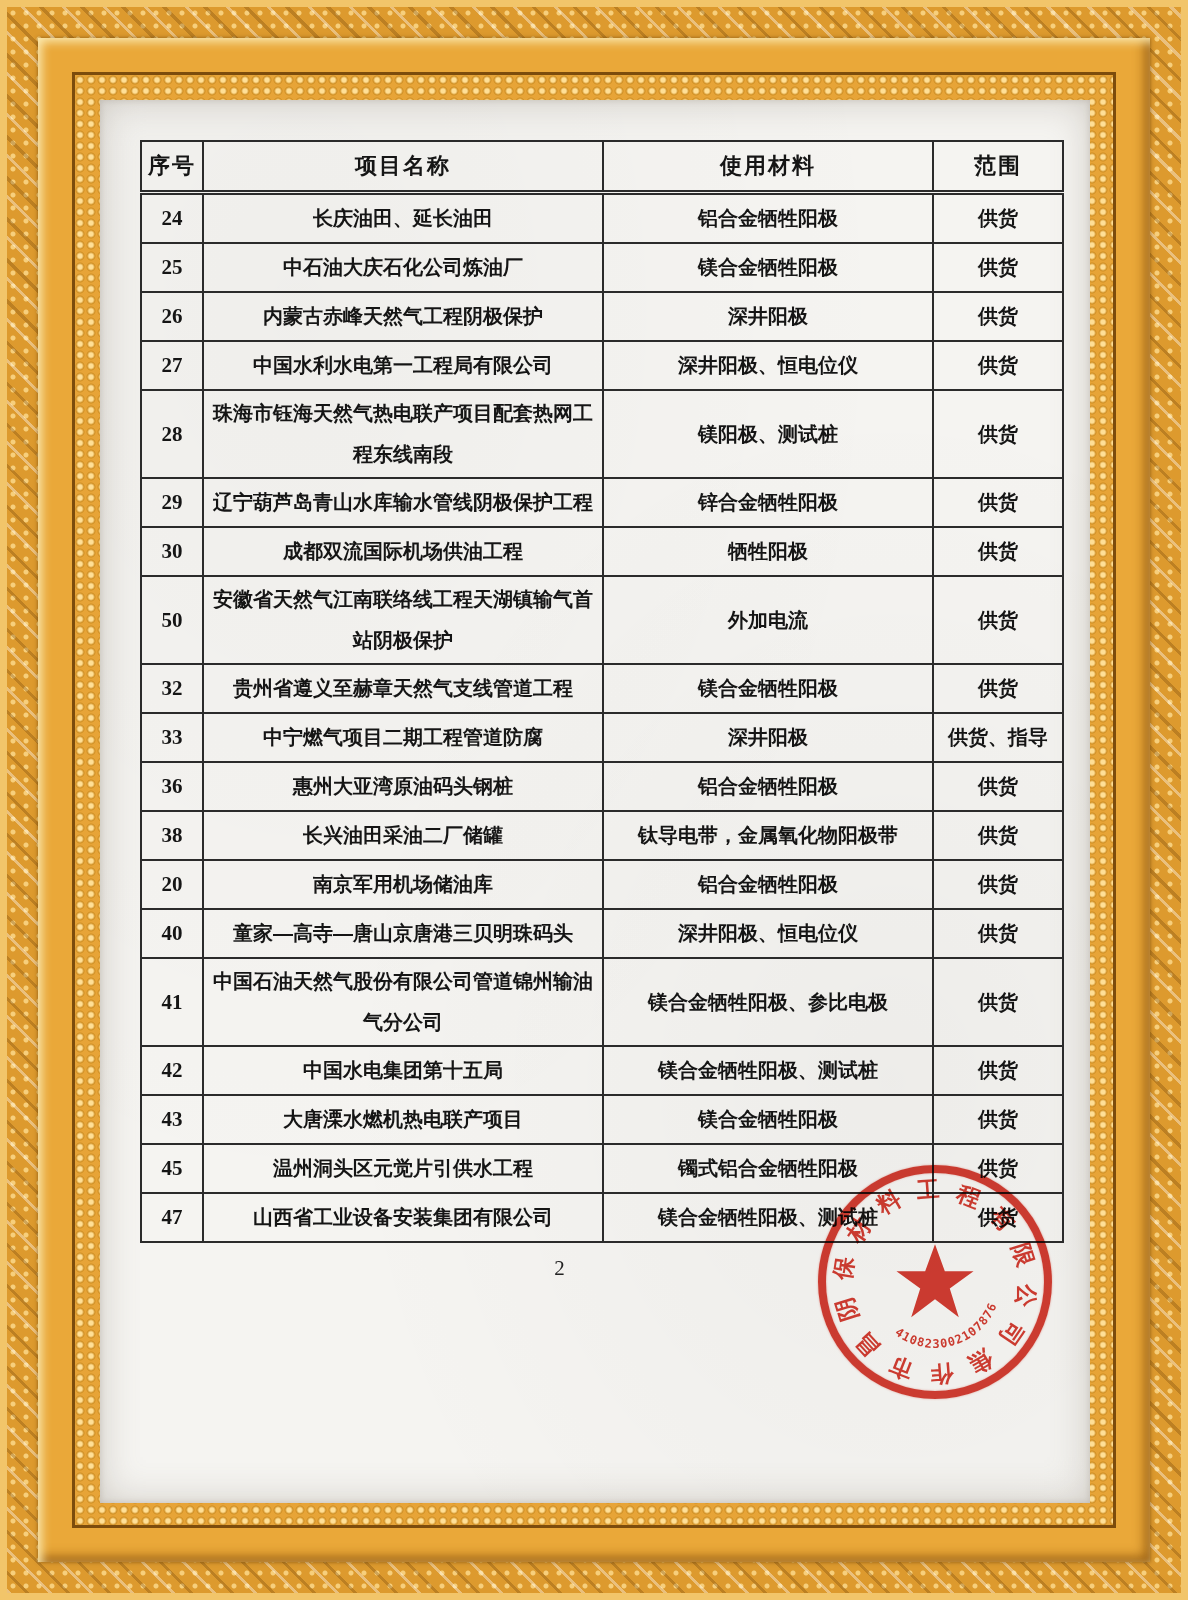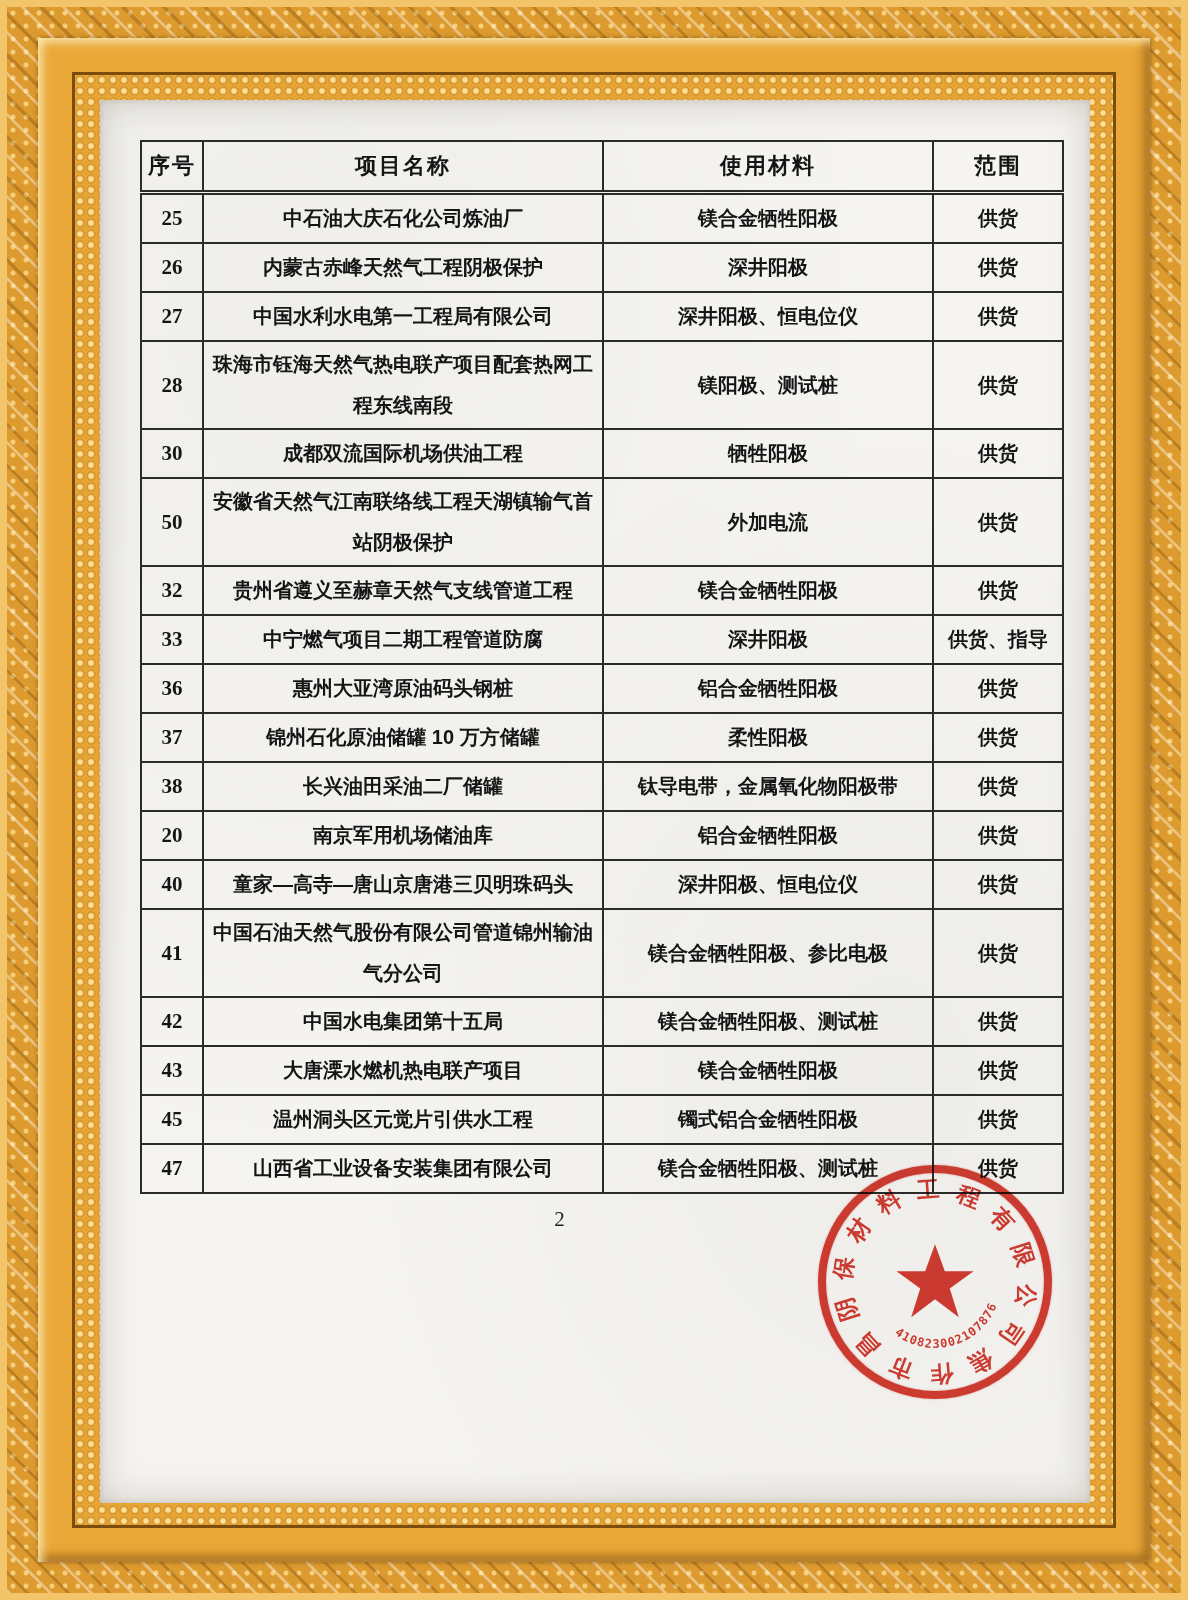--- a/index.html
+++ b/index.html
@@ -124,6 +124,12 @@
           </tr>
       </thead>
       <tbody>
+          <tr>
+            <td class="c0">24</td>
+            <td class="c1">长庆油田、延长油田</td>
+            <td class="c2">铝合金牺牲阳极</td>
+            <td class="c3">供货</td>
+          </tr>
           <tr>
             <td class="c0">25</td>
             <td class="c1">中石油大庆石化公司炼油厂</td>

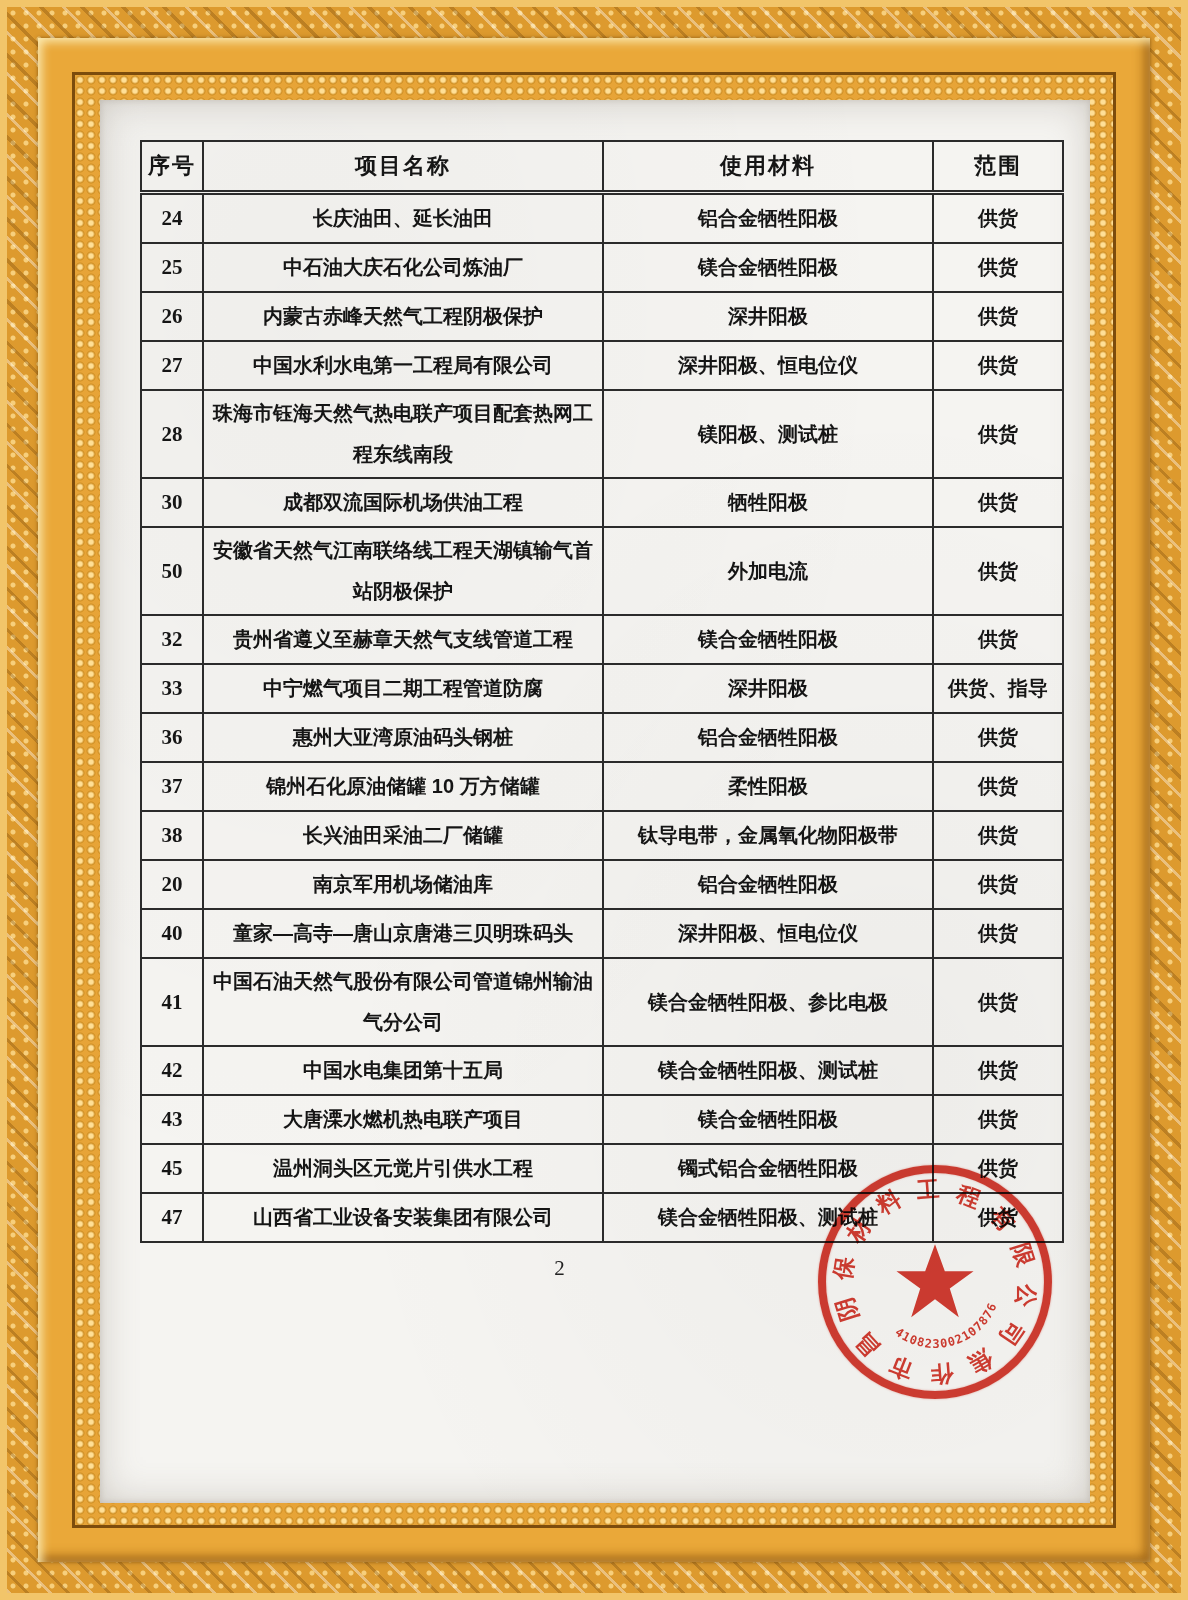--- a/index.html
+++ b/index.html
@@ -152,6 +152,12 @@
             <td class="c0">28</td>
             <td class="c1">珠海市钰海天然气热电联产项目配套热网工程东线南段</td>
             <td class="c2">镁阳极、测试桩</td>
+            <td class="c3">供货</td>
+          </tr>
+          <tr>
+            <td class="c0">29</td>
+            <td class="c1">辽宁葫芦岛青山水库输水管线阴极保护工程</td>
+            <td class="c2">锌合金牺牲阳极</td>
             <td class="c3">供货</td>
           </tr>
           <tr>

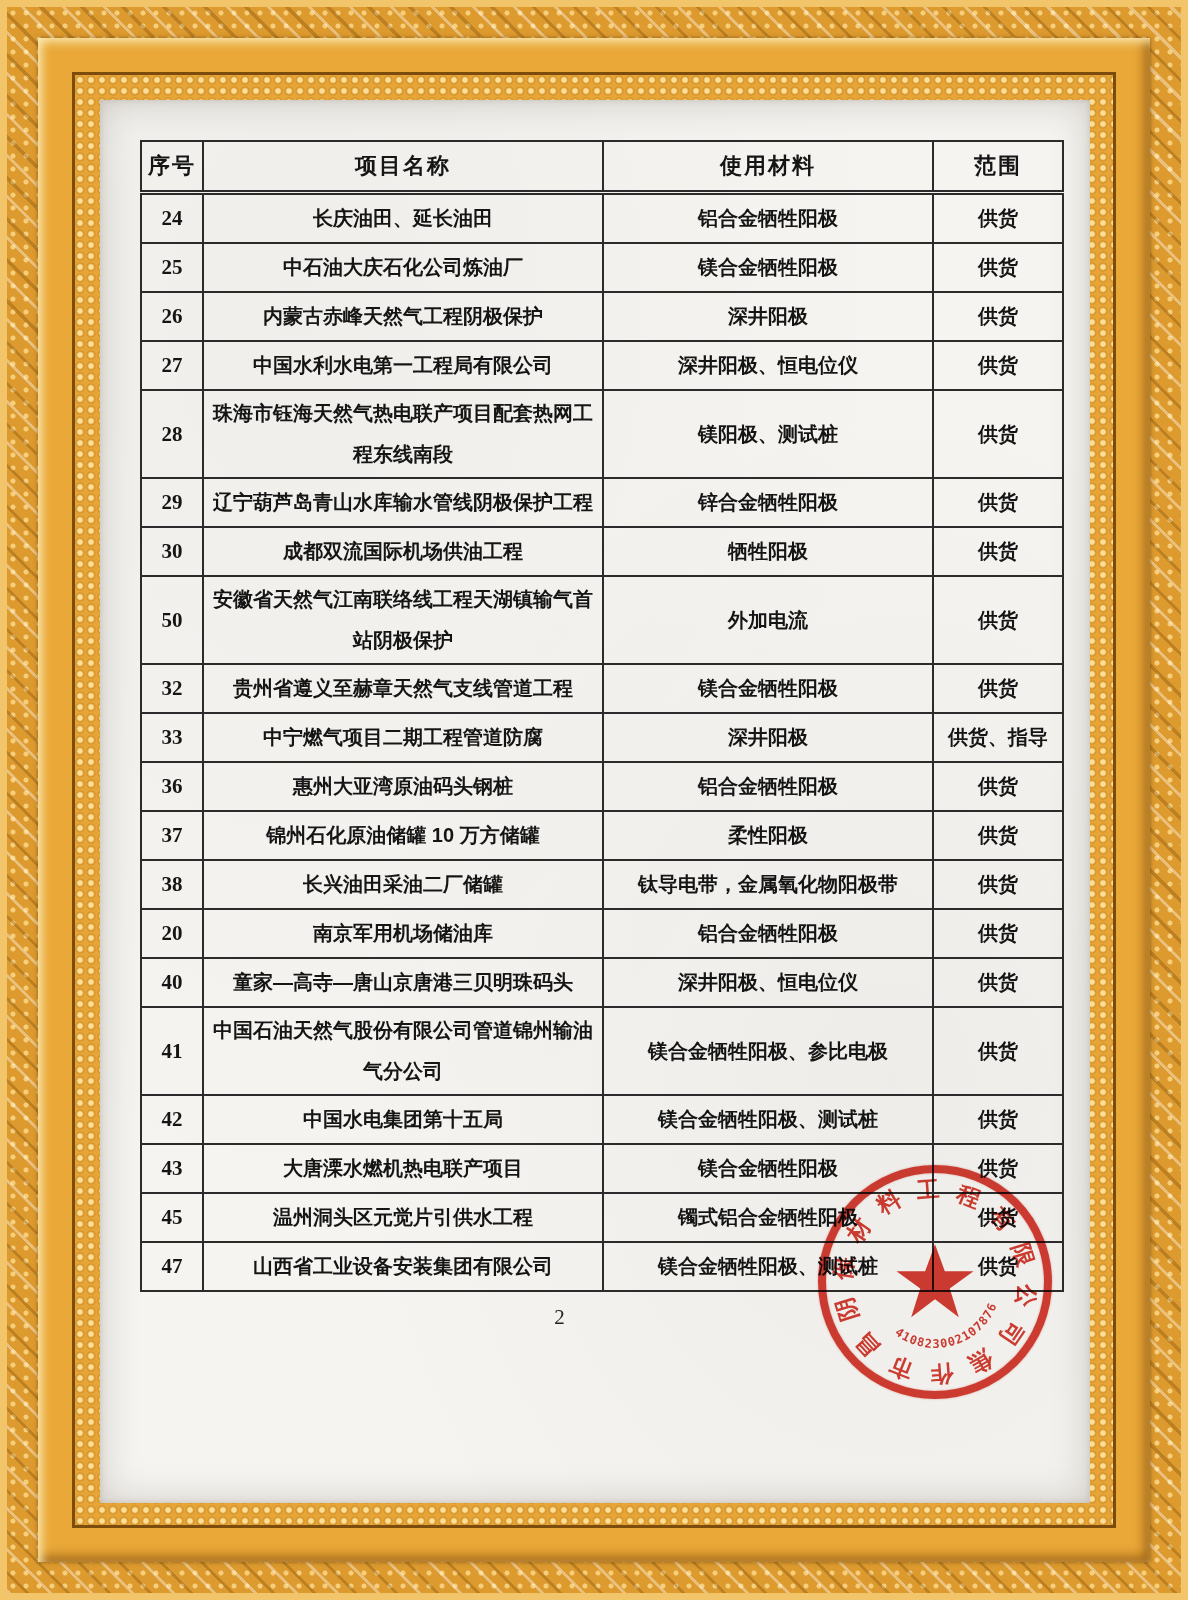--- a/index.html
+++ b/index.html
@@ -188,12 +188,6 @@
             <td class="c0">36</td>
             <td class="c1">惠州大亚湾原油码头钢桩</td>
             <td class="c2">铝合金牺牲阳极</td>
-            <td class="c3">供货</td>
-          </tr>
-          <tr>
-            <td class="c0">37</td>
-            <td class="c1">锦州石化原油储罐 10 万方储罐</td>
-            <td class="c2">柔性阳极</td>
             <td class="c3">供货</td>
           </tr>
           <tr>

